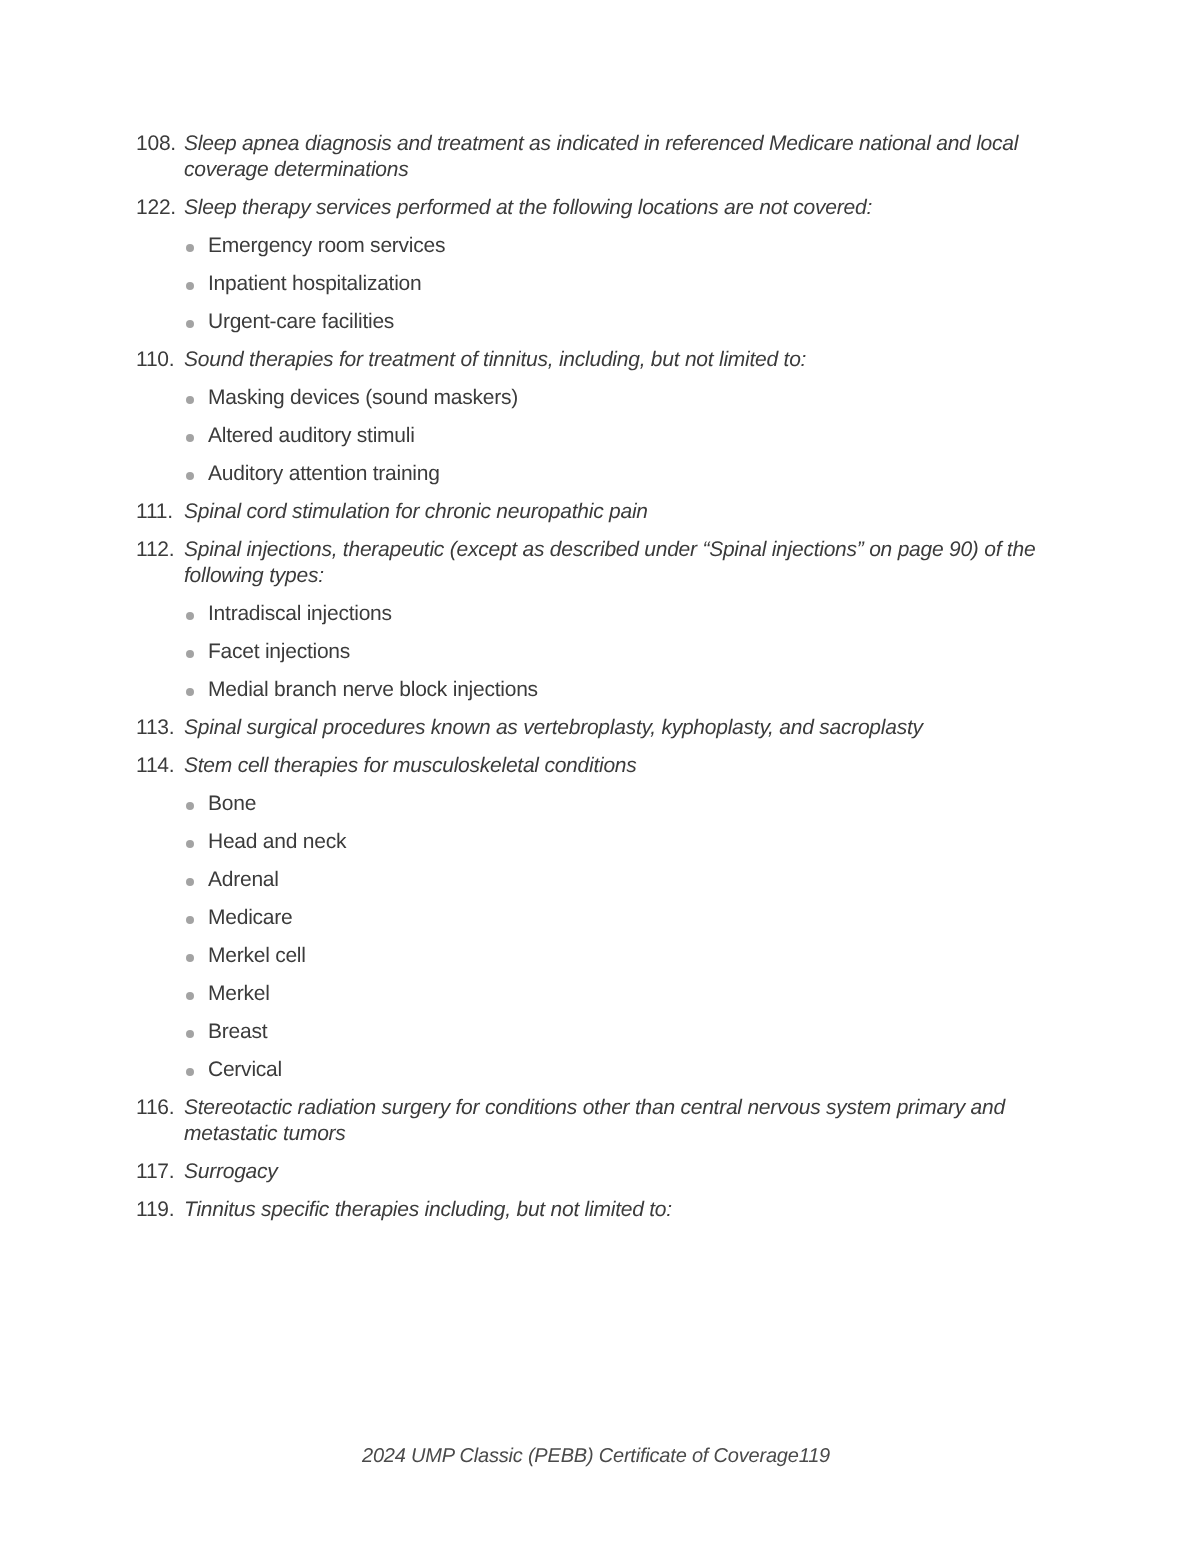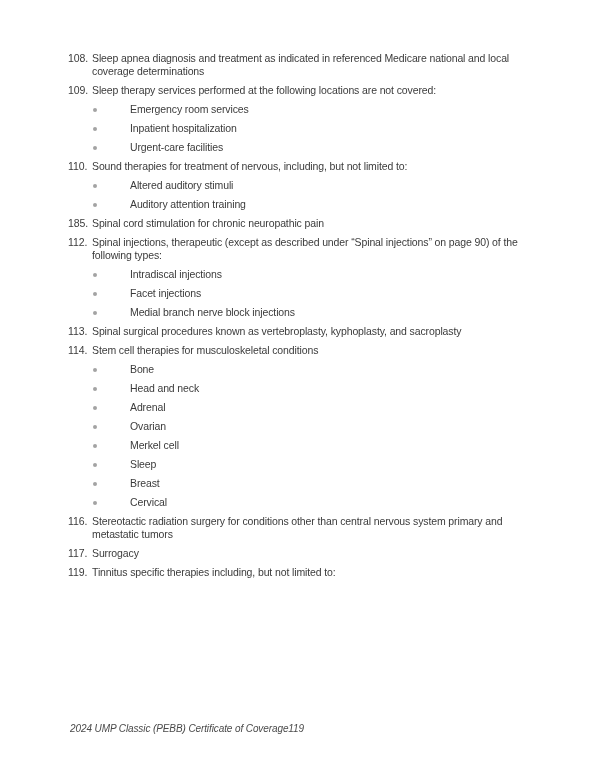--- a/index.html
+++ b/index.html
@@ -29,7 +29,7 @@
     margin-top: 6px;
   }
   .item:first-child {
-    margin-top: 1px;
+    margin-top: 15px;
   }
   .item-main {
     display: flex;

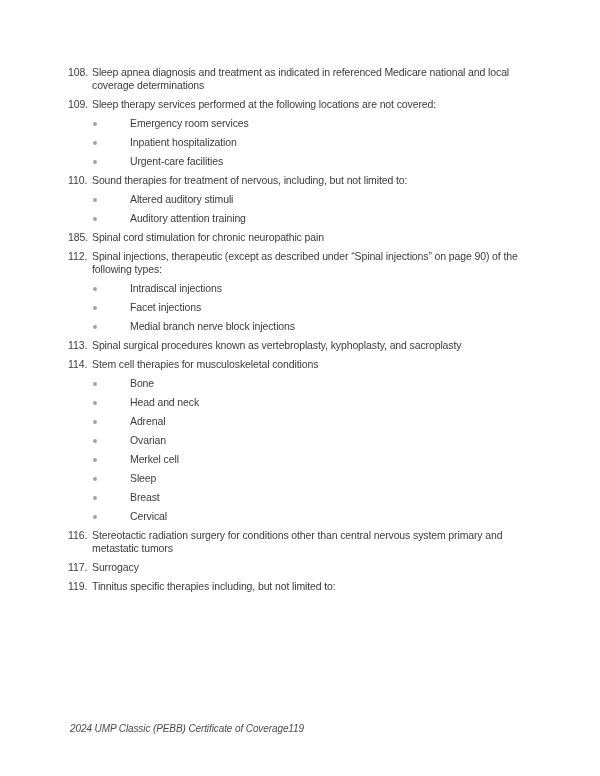--- a/index.html
+++ b/index.html
@@ -41,6 +41,7 @@
   }
   .item-text {
     flex: 1 1 auto;
+    font-style: italic;
   }
   .bullet-row {
     display: flex;

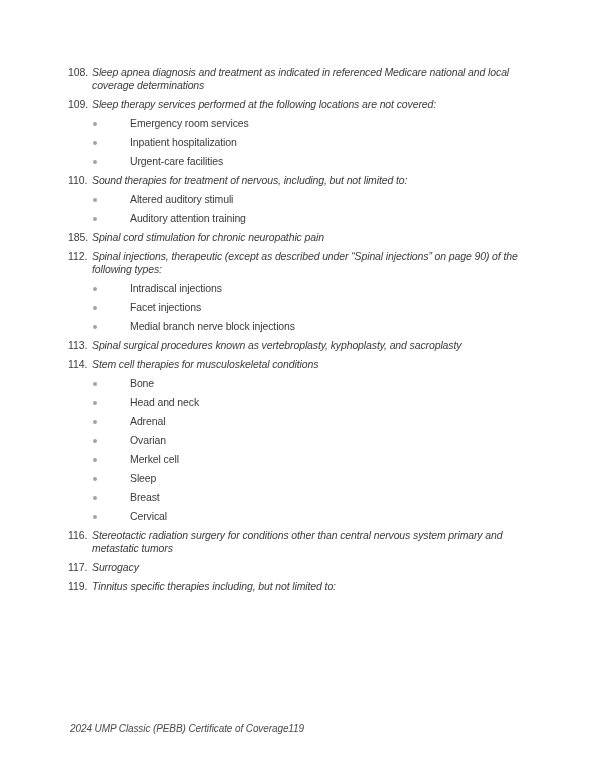--- a/index.html
+++ b/index.html
@@ -90,7 +90,7 @@
     </div>
       <div class="item">
       <div class="item-main">
-        <span class="item-number">109.</span>
+        <span class="item-number">122.</span>
         <span class="item-text">Sleep therapy services performed at the following locations are not covered:</span>
       </div>
       <div class="item-bullets">

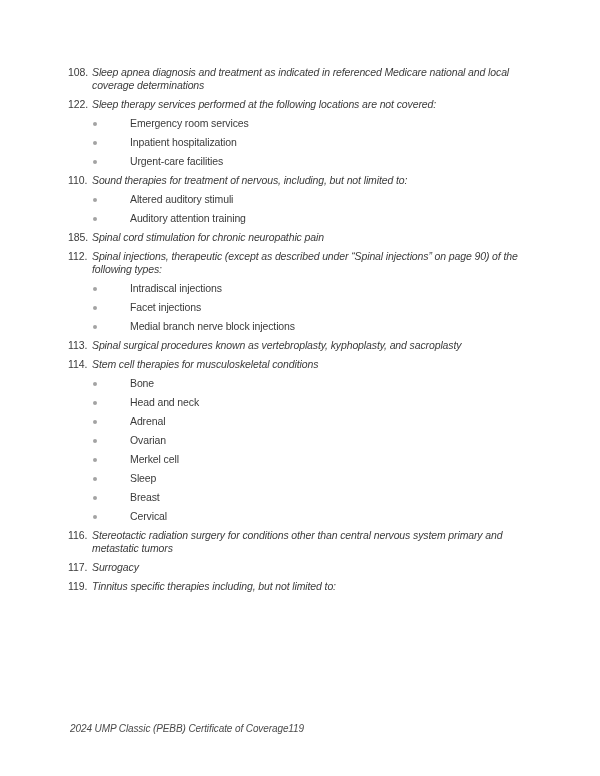--- a/index.html
+++ b/index.html
@@ -48,7 +48,6 @@
     align-items: flex-start;
     margin-top: 6px;
     padding-left: 25px;
-    gap: 26px;
   }
   .bullet-dot {
     flex: 0 0 4px;

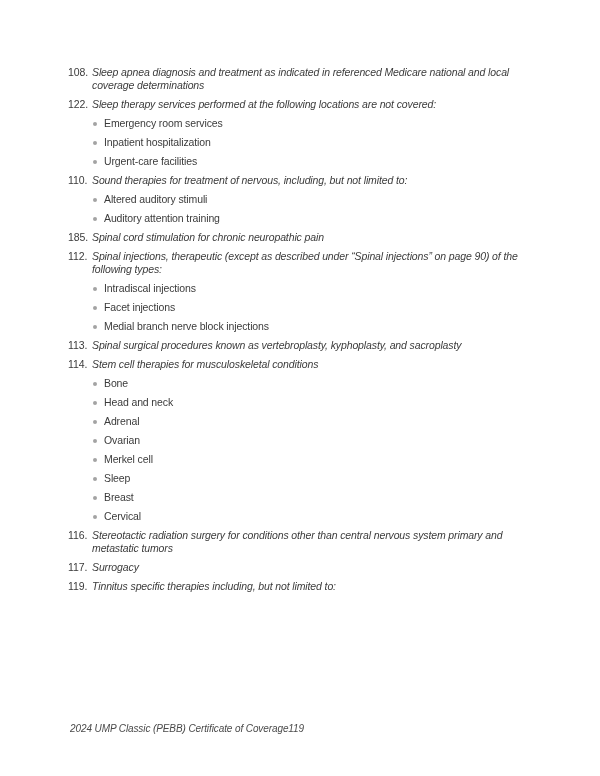--- a/index.html
+++ b/index.html
@@ -110,7 +110,7 @@
       <div class="item">
       <div class="item-main">
         <span class="item-number">110.</span>
-        <span class="item-text">Sound therapies for treatment of nervous, including, but not limited to:</span>
+        <span class="item-text">Sound therapies for treatment of tinnitus, including, but not limited to:</span>
       </div>
       <div class="item-bullets">
           <div class="bullet-row">

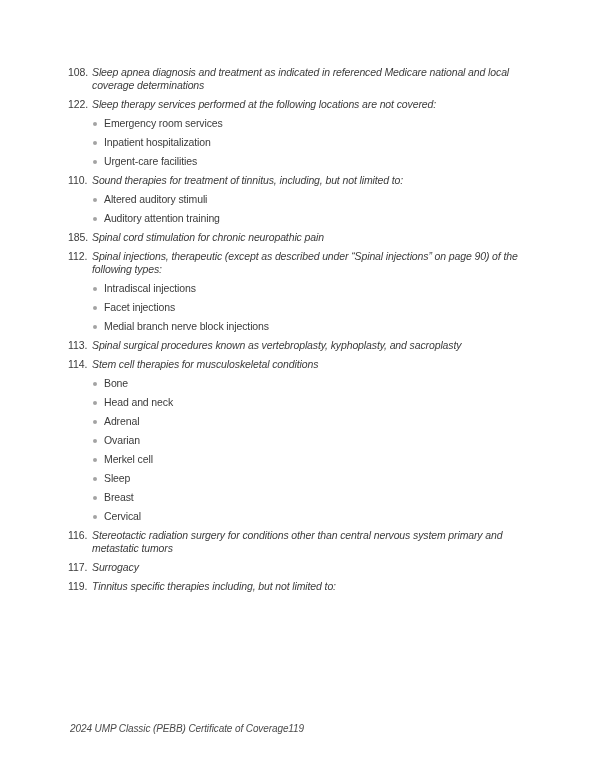--- a/index.html
+++ b/index.html
@@ -115,6 +115,10 @@
       <div class="item-bullets">
           <div class="bullet-row">
       <span class="bullet-dot"></span>
+      <span class="bullet-text">Masking devices (sound maskers)</span>
+    </div>
+          <div class="bullet-row">
+      <span class="bullet-dot"></span>
       <span class="bullet-text">Altered auditory stimuli</span>
     </div>
           <div class="bullet-row">

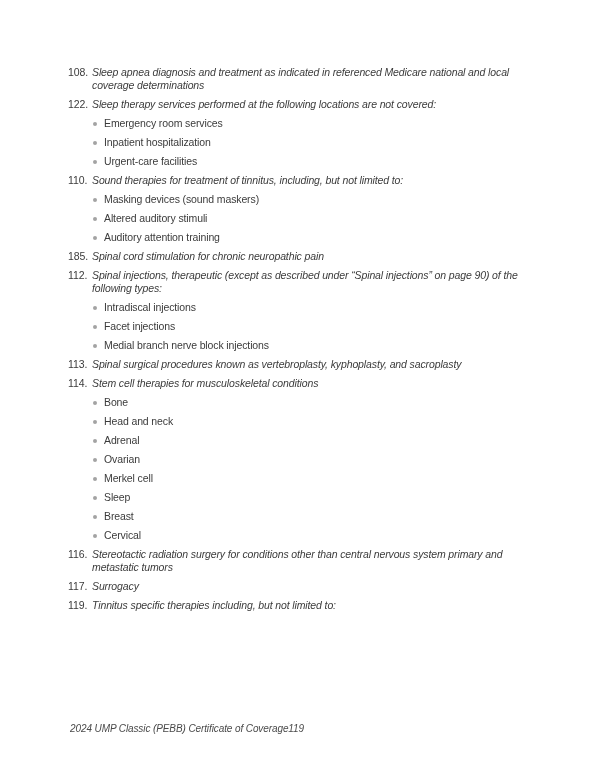--- a/index.html
+++ b/index.html
@@ -129,7 +129,7 @@
     </div>
       <div class="item">
       <div class="item-main">
-        <span class="item-number">185.</span>
+        <span class="item-number">111.</span>
         <span class="item-text">Spinal cord stimulation for chronic neuropathic pain</span>
       </div>
       <div class="item-bullets"></div>

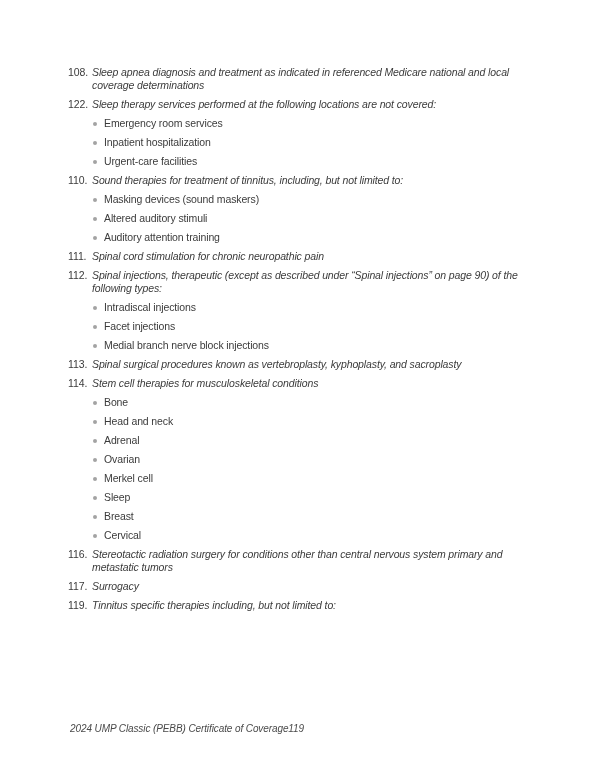--- a/index.html
+++ b/index.html
@@ -184,7 +184,7 @@
     </div>
           <div class="bullet-row">
       <span class="bullet-dot"></span>
-      <span class="bullet-text">Ovarian</span>
+      <span class="bullet-text">Medicare</span>
     </div>
           <div class="bullet-row">
       <span class="bullet-dot"></span>

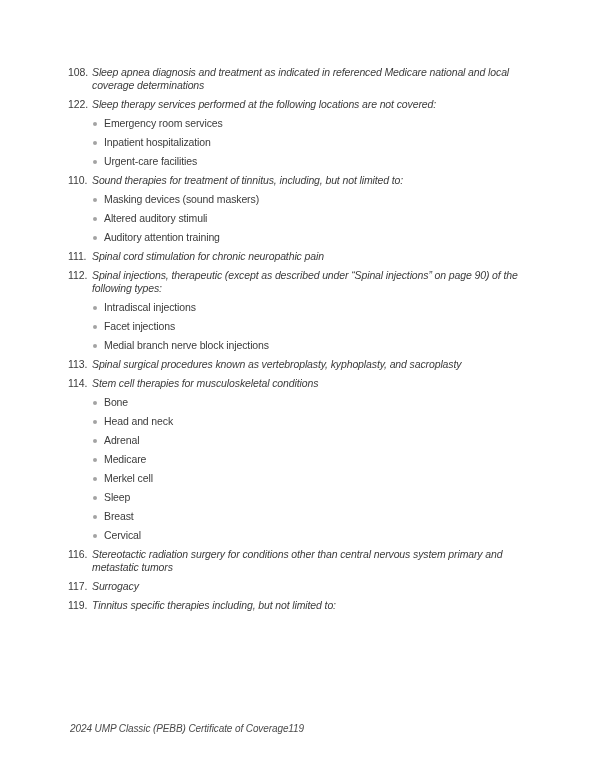--- a/index.html
+++ b/index.html
@@ -192,7 +192,7 @@
     </div>
           <div class="bullet-row">
       <span class="bullet-dot"></span>
-      <span class="bullet-text">Sleep</span>
+      <span class="bullet-text">Merkel</span>
     </div>
           <div class="bullet-row">
       <span class="bullet-dot"></span>

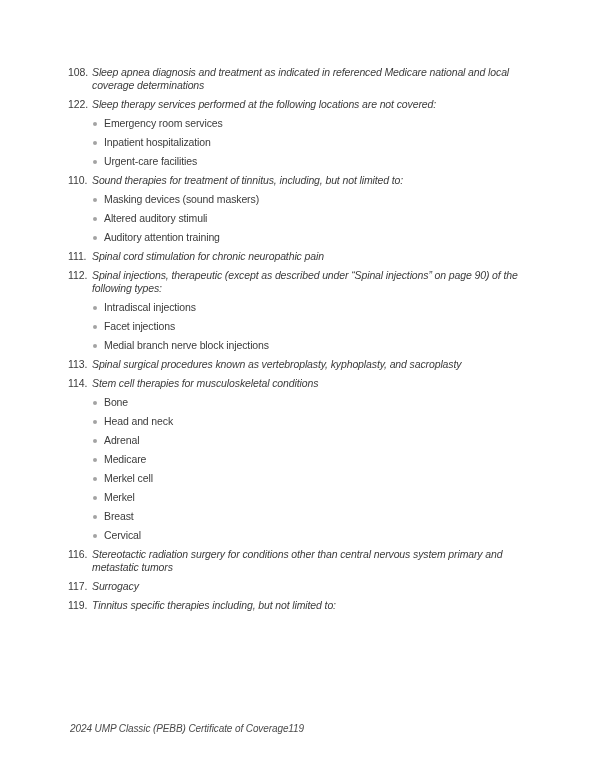--- a/index.html
+++ b/index.html
@@ -66,7 +66,7 @@
     right: 74px;
     top: 723px;
     display: flex;
-    justify-content: flex-start;
+    justify-content: center;
     align-items: baseline;
     font-size: 10px;
     font-style: italic;

